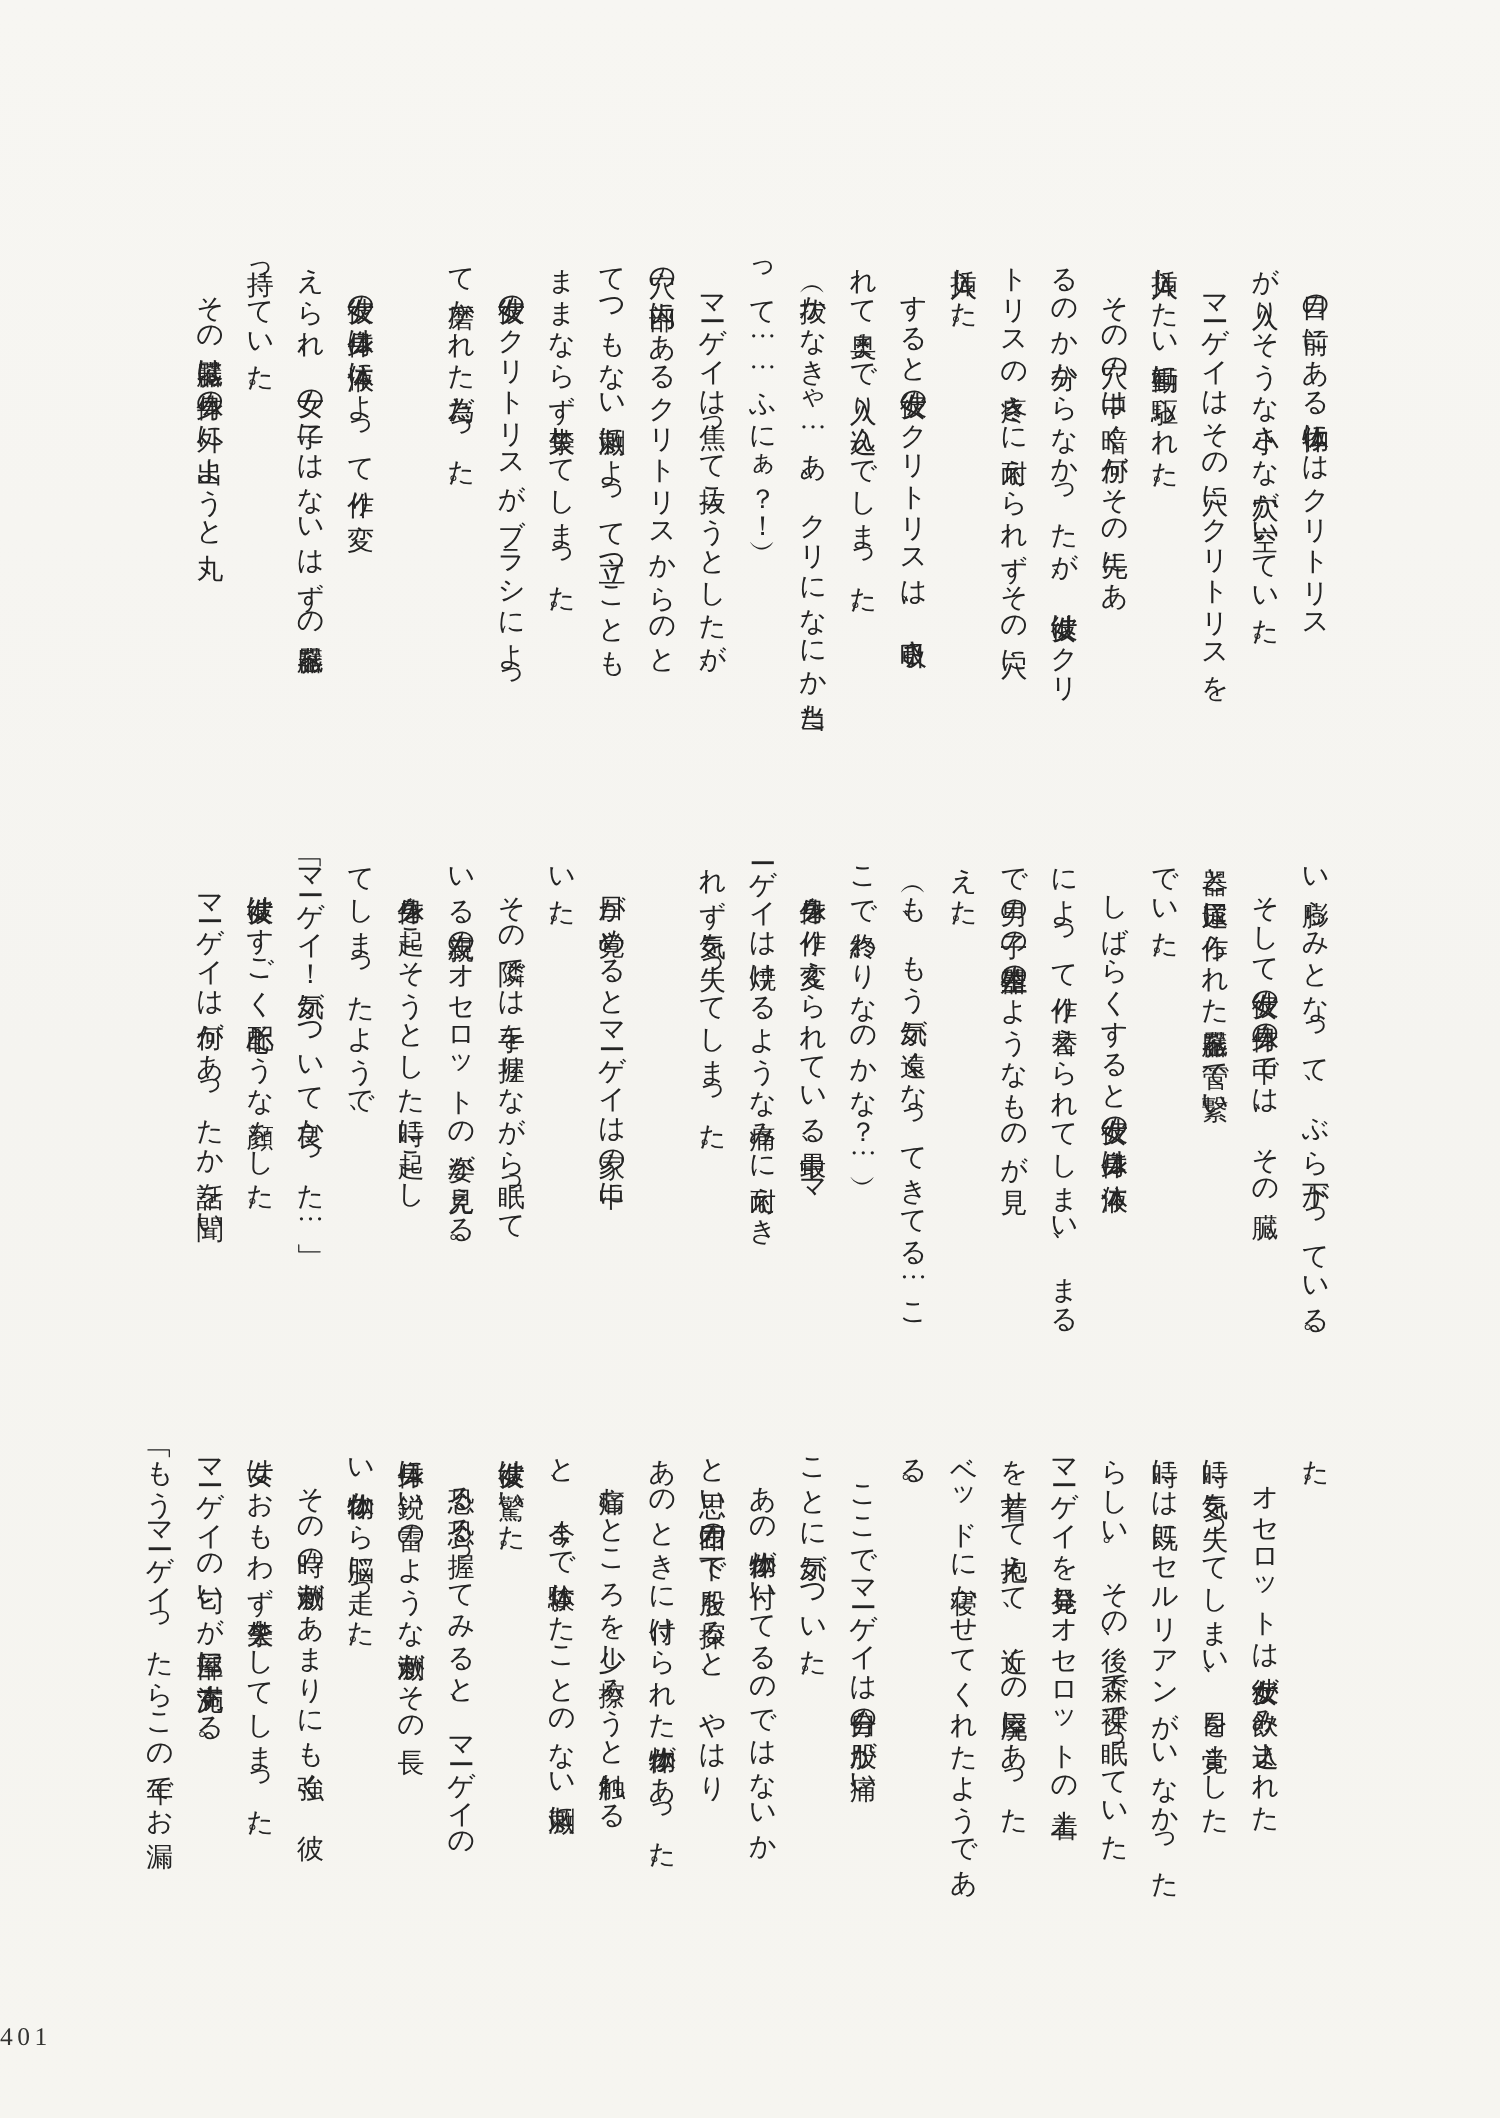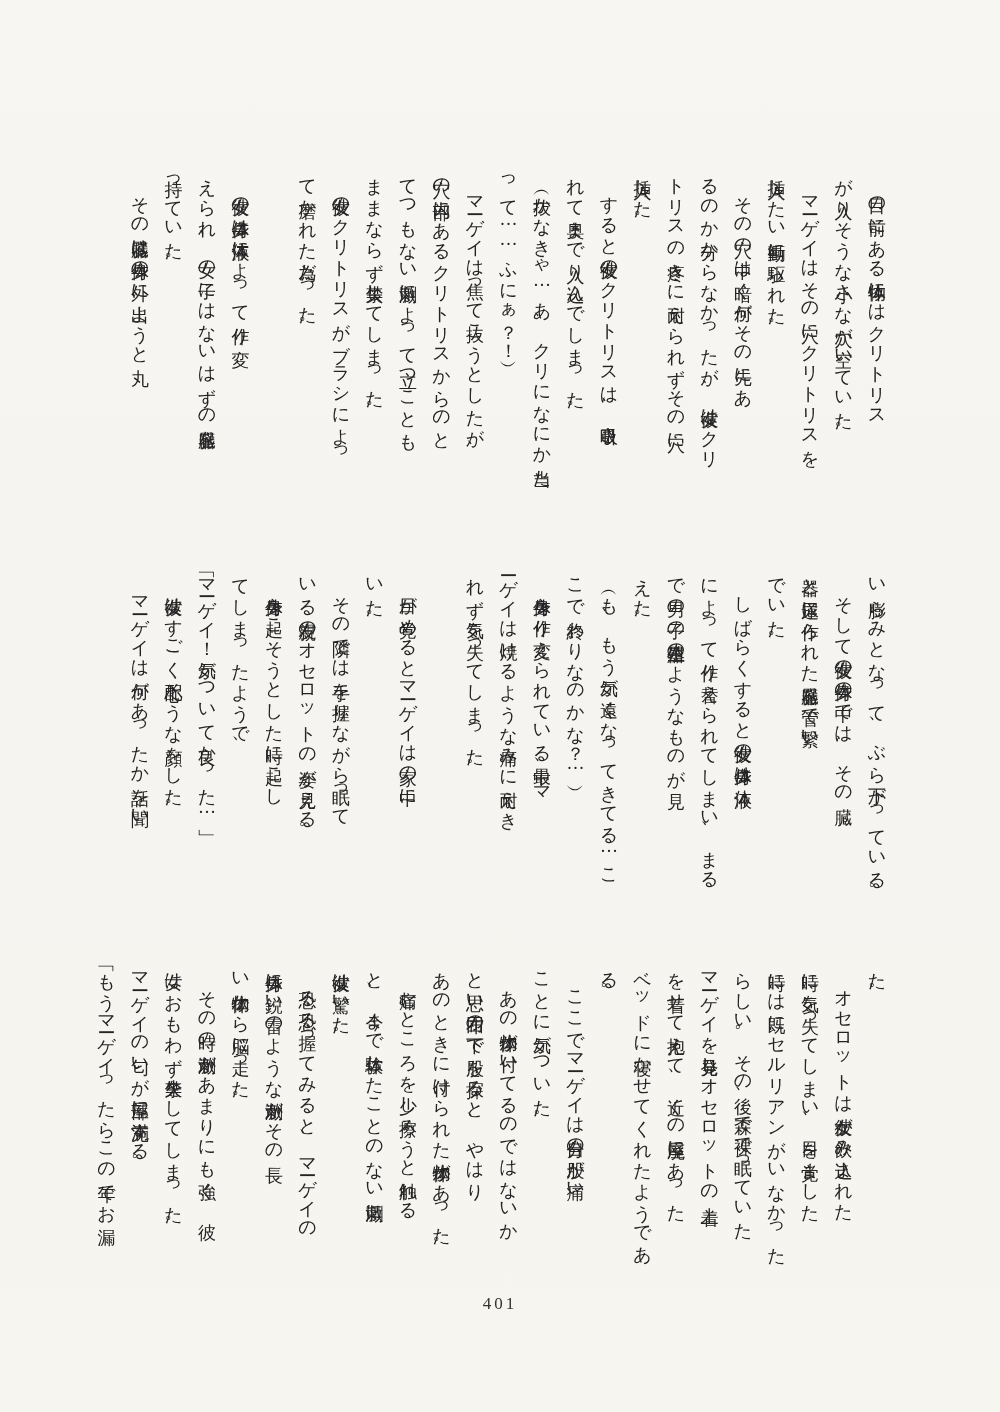--- a/index.html
+++ b/index.html
@@ -42,10 +42,10 @@
   .col.blank  { width: 33.5px; }
   .page-number {
     position: absolute;
-    top: 1294px;
+    top: 1348px;
     left: 0;
     width: 100%;
-    text-align: center;
+    text-align: left;
     font-size: 17px;
     letter-spacing: 3px;
     color: #333331;

